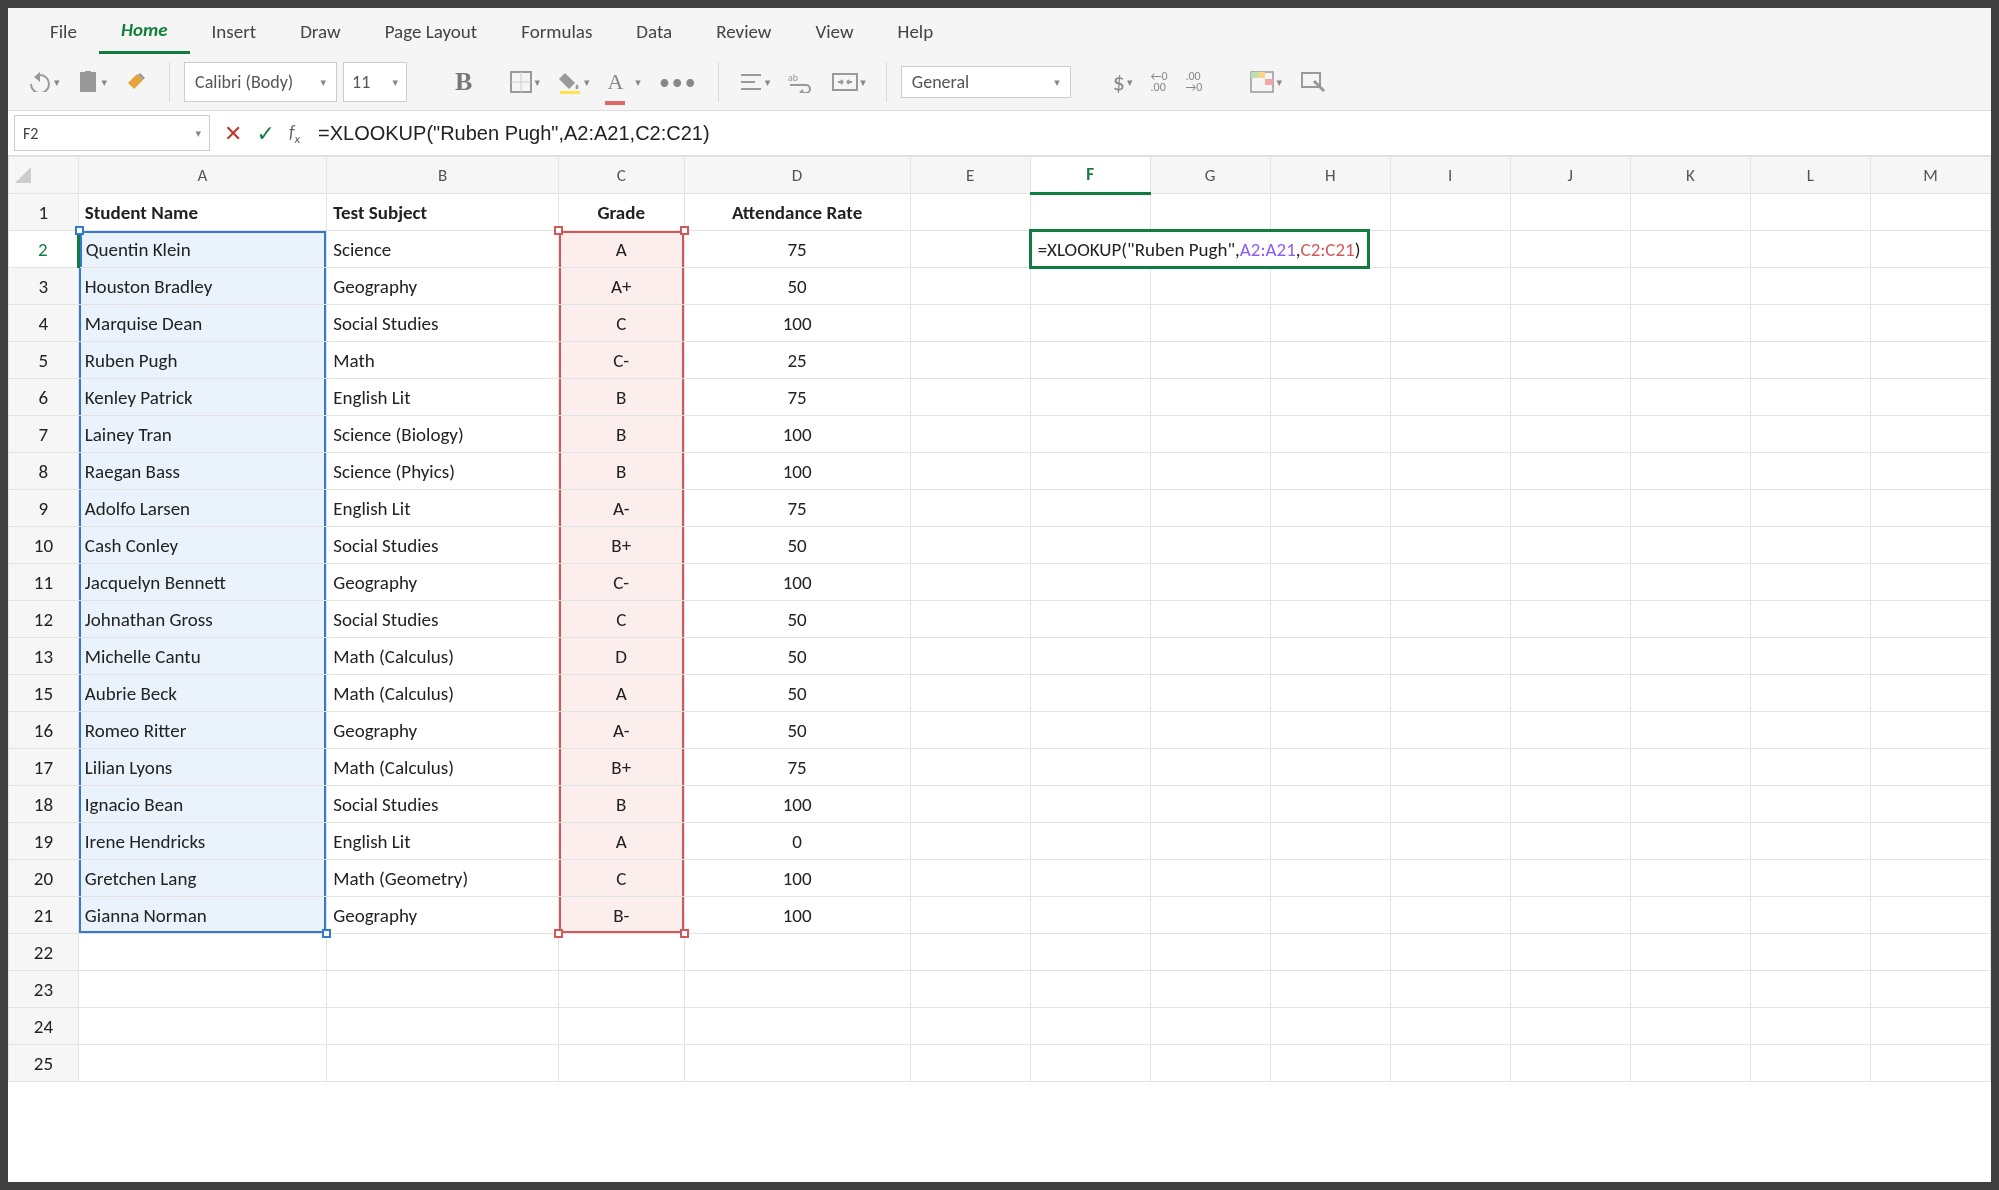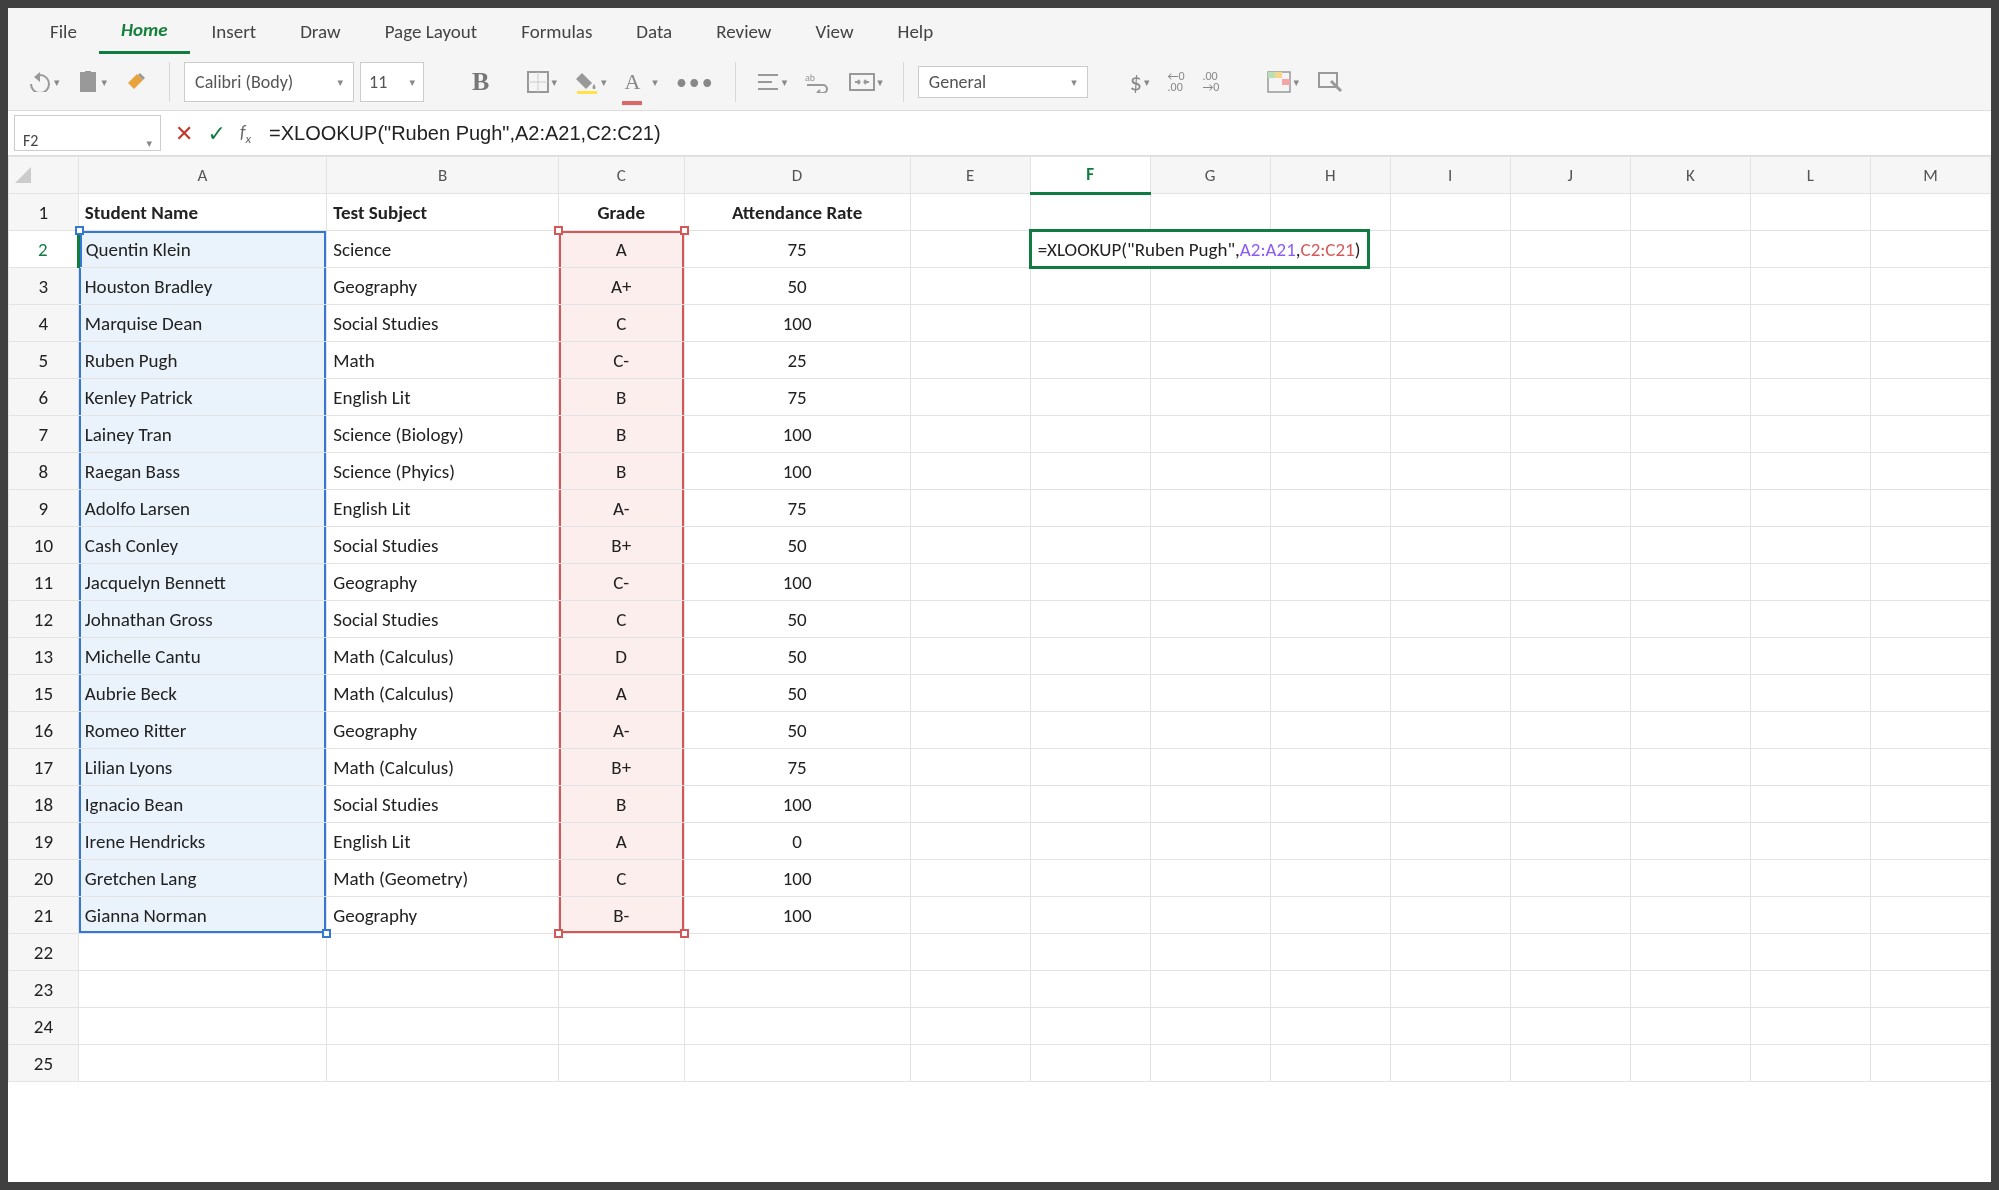--- a/index.html
+++ b/index.html
@@ -65,7 +65,7 @@
   }
   .chev { font-size: 11px; color: #888; margin-left: 2px;}
   .font-name {
-    width: 170px; height: 40px; border:1px solid #ccc; background:#fff;
+    width: 153px; height: 40px; border:1px solid #ccc; background:#fff;
     display:flex; align-items:center; padding:0 10px; font-size:18px; color:#555;
     justify-content: space-between;
   }

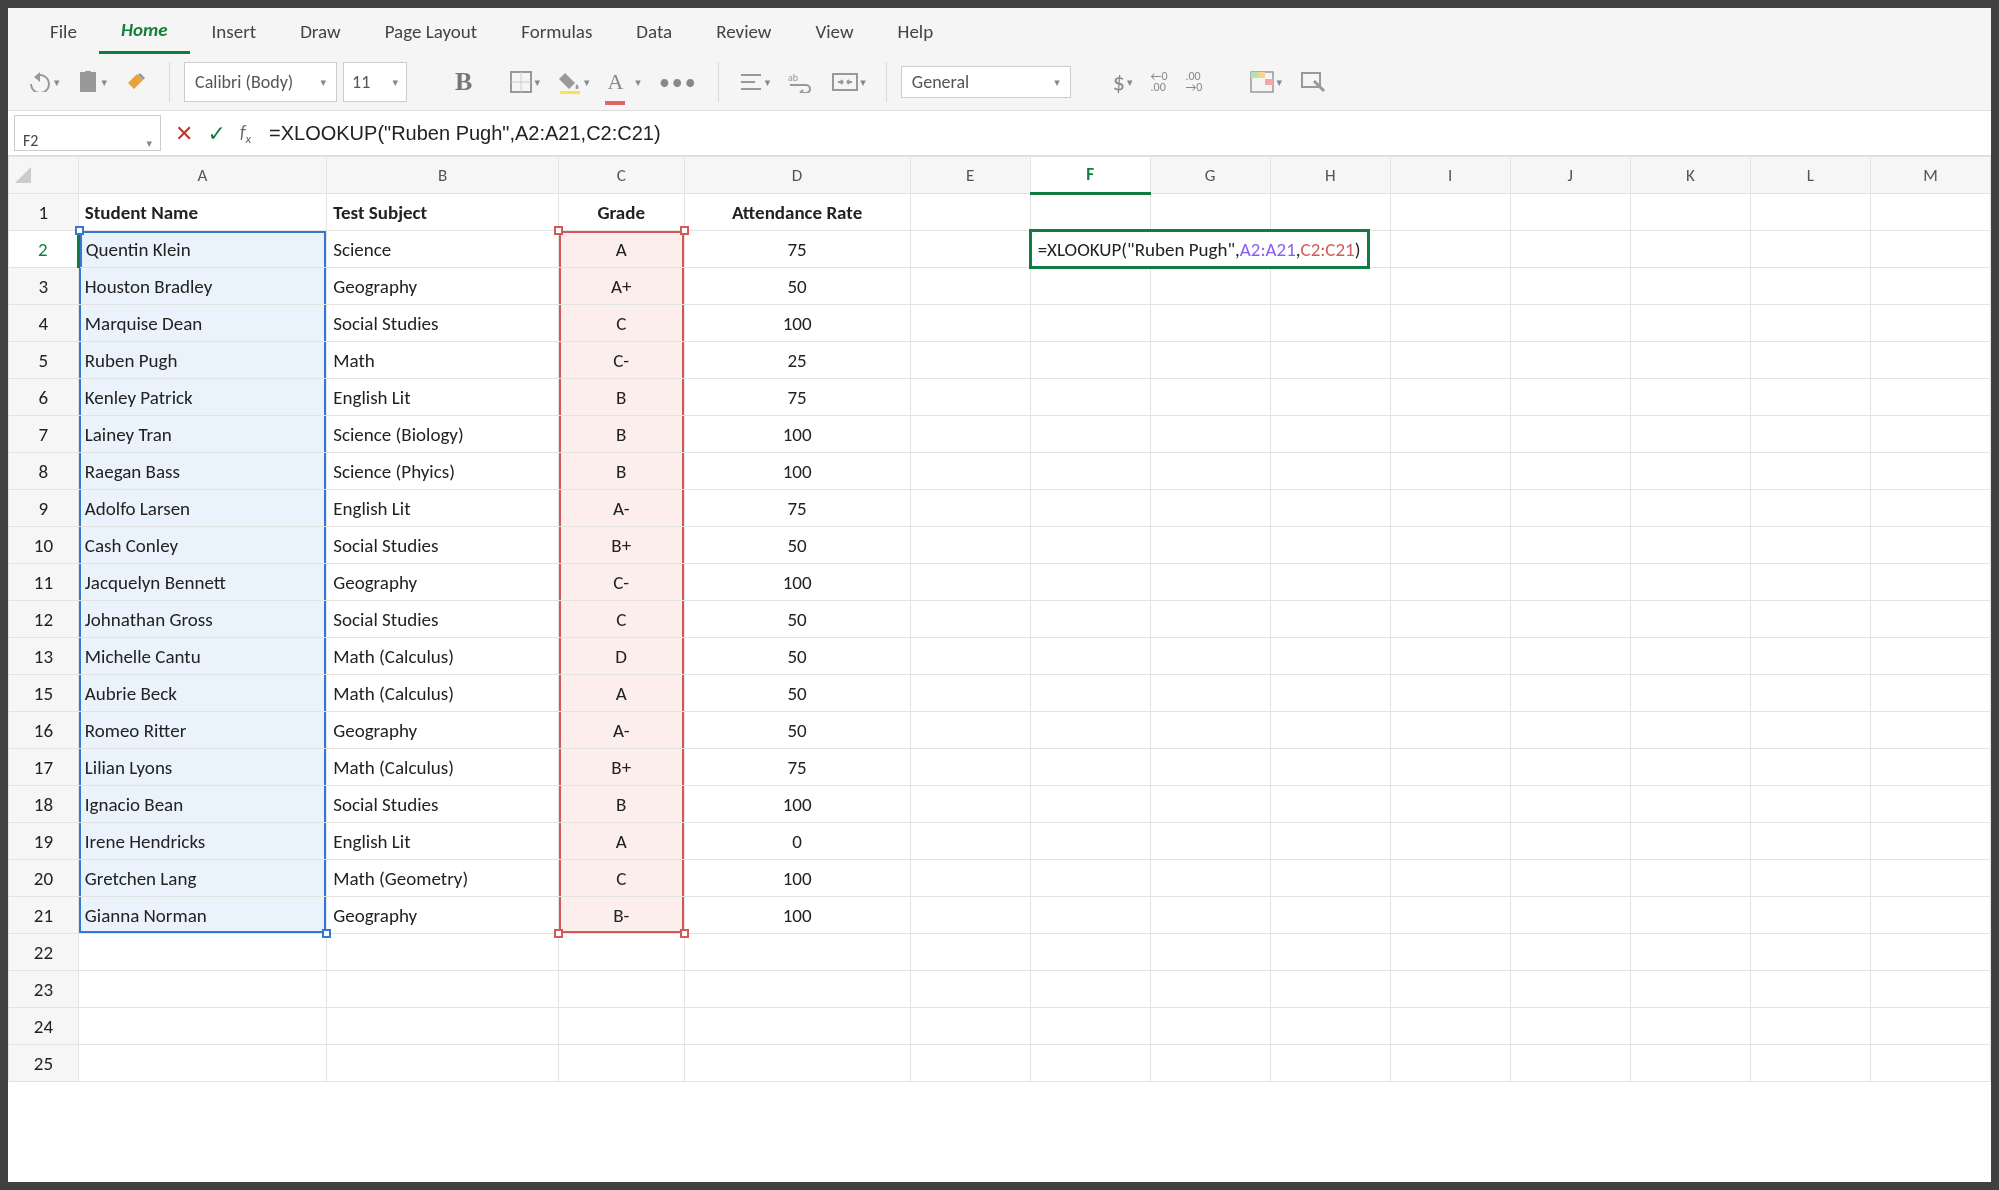--- a/index.html
+++ b/index.html
@@ -85,8 +85,8 @@
     border-top:1px solid #ddd; border-bottom:1px solid #ddd;
   }
   .name-box {
-    width: 147px; height: 36px; border:1px solid #ccc; margin-left:6px;
-    display:flex; align-items:flex-end; padding:0 8px; font-size:16px; color:#444;
+    width: 196px; height: 36px; border:1px solid #ccc; margin-left:6px;
+    display:flex; align-items:center; padding:0 8px; font-size:16px; color:#444;
     justify-content:space-between; background:#fff;
   }
   .fx-controls { display:flex; align-items:center; gap:14px; padding:0 14px;}

